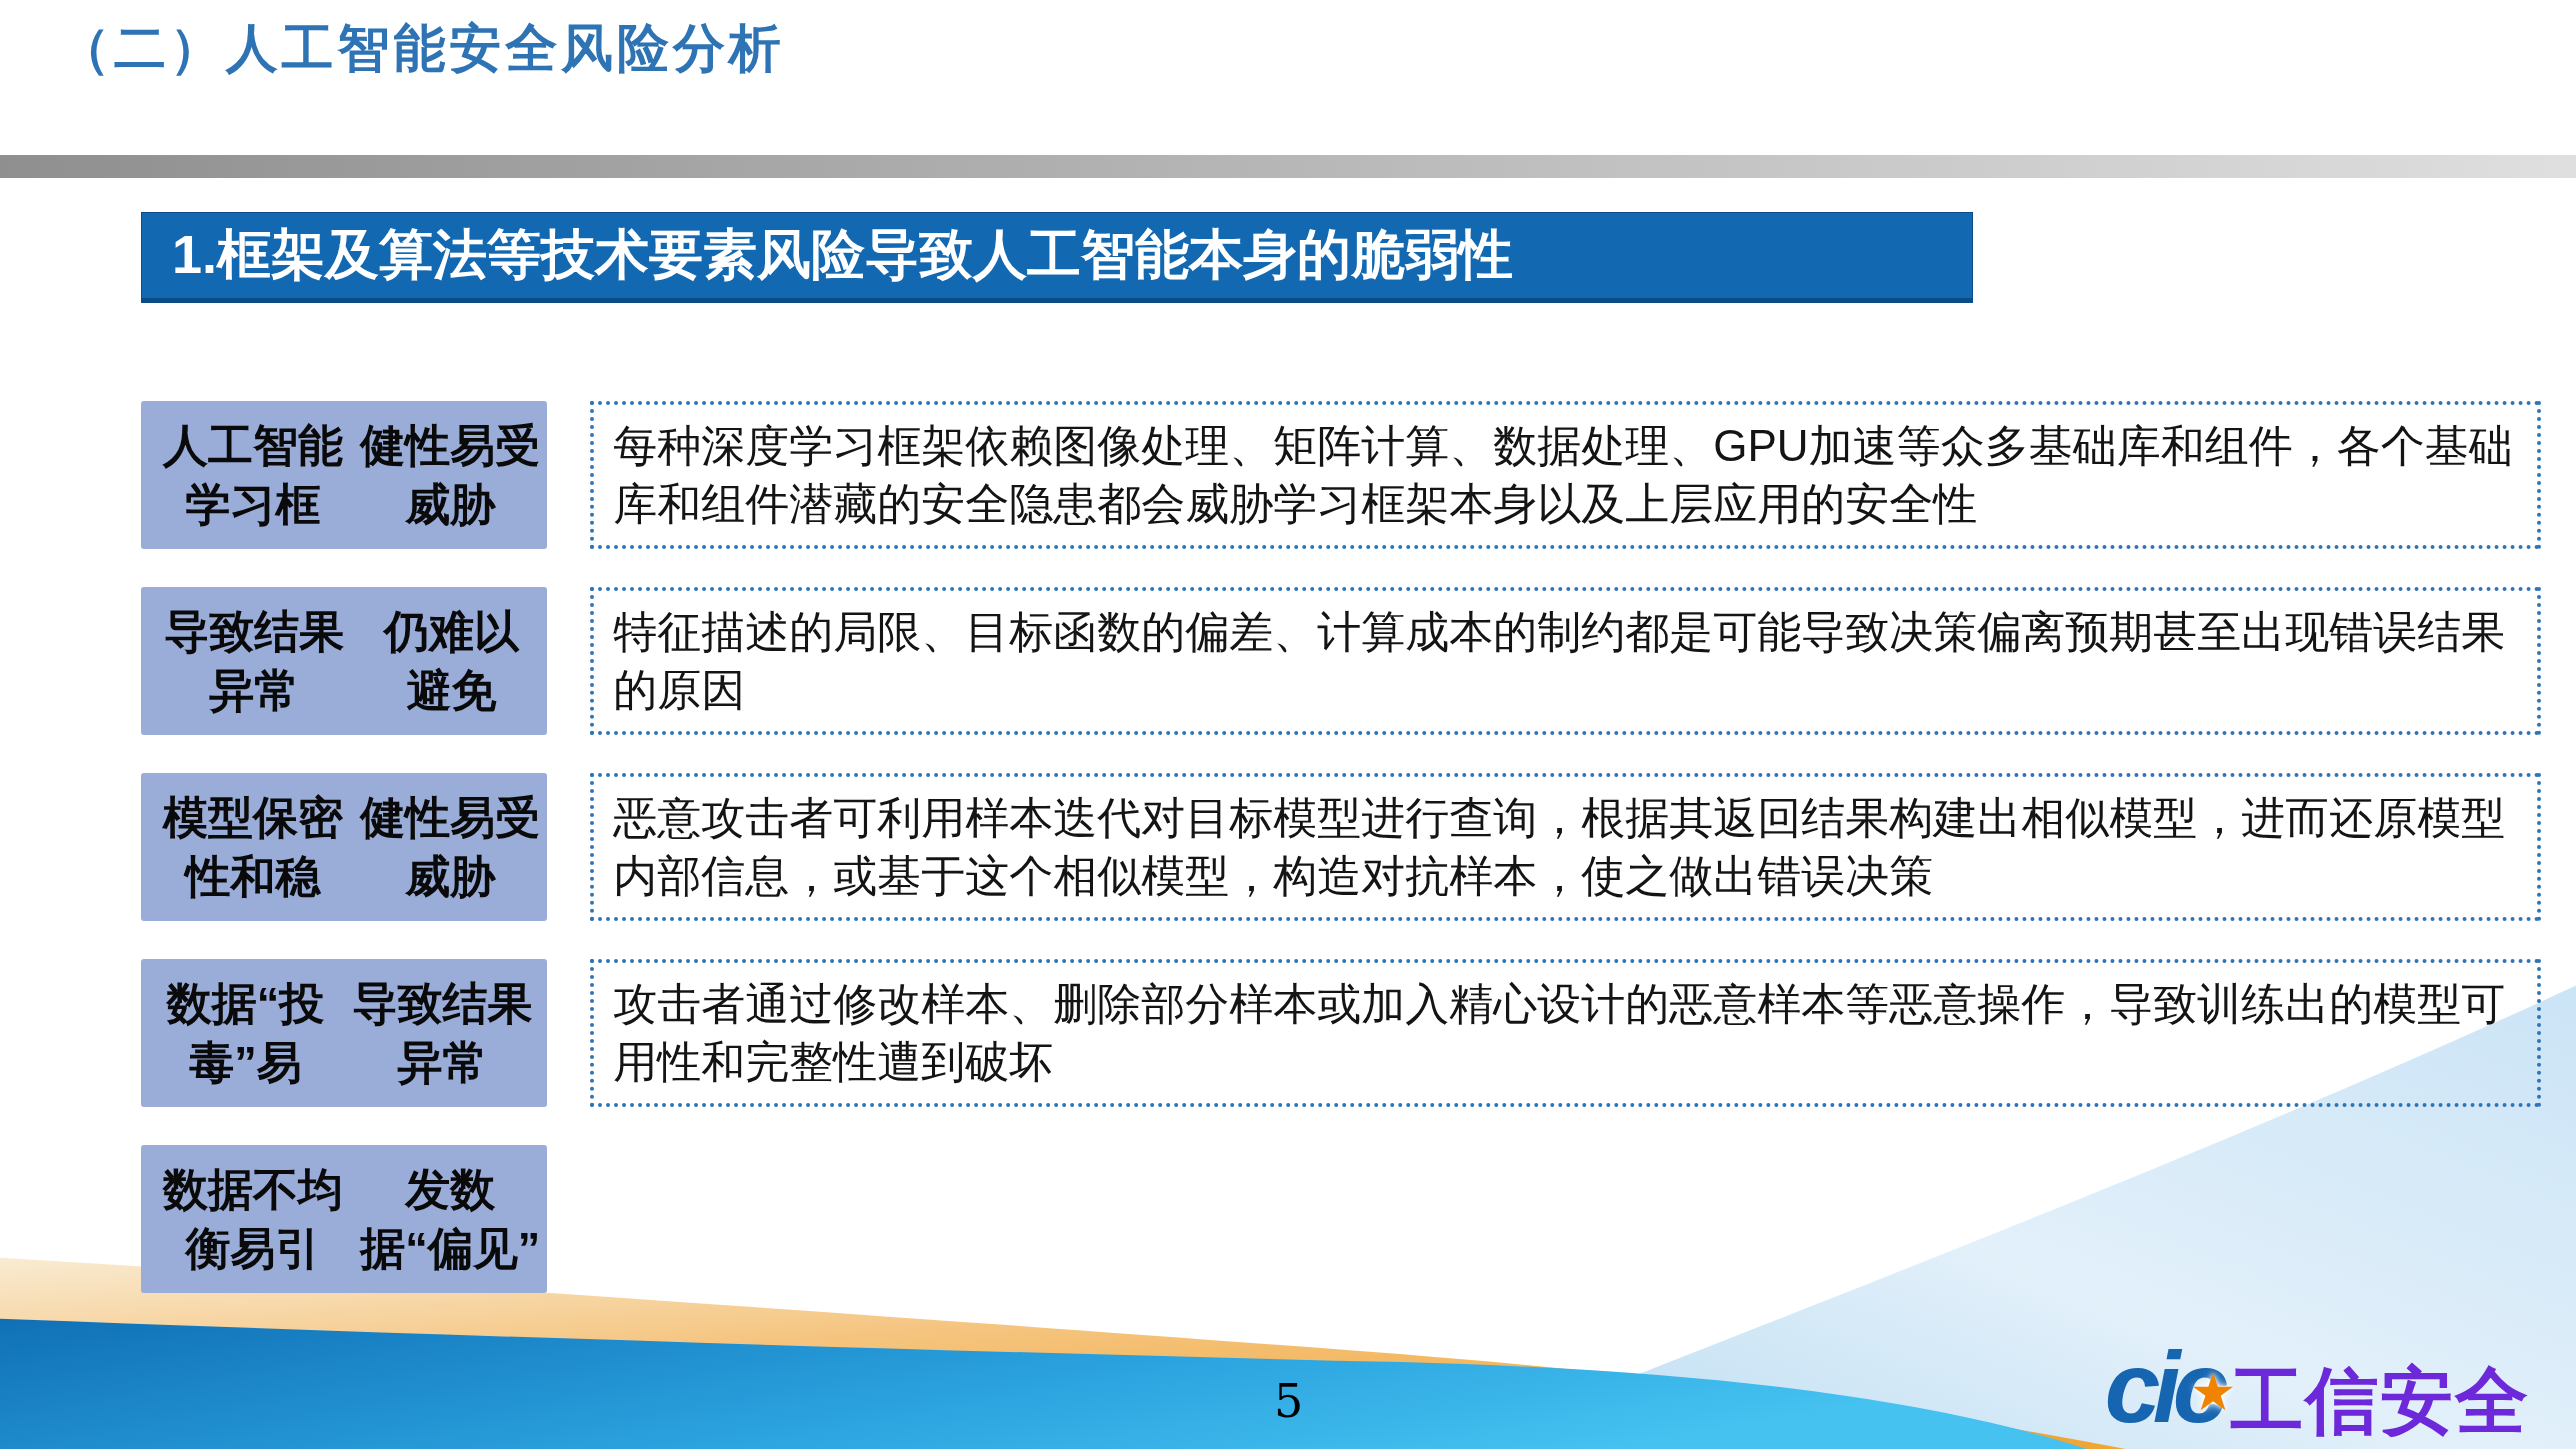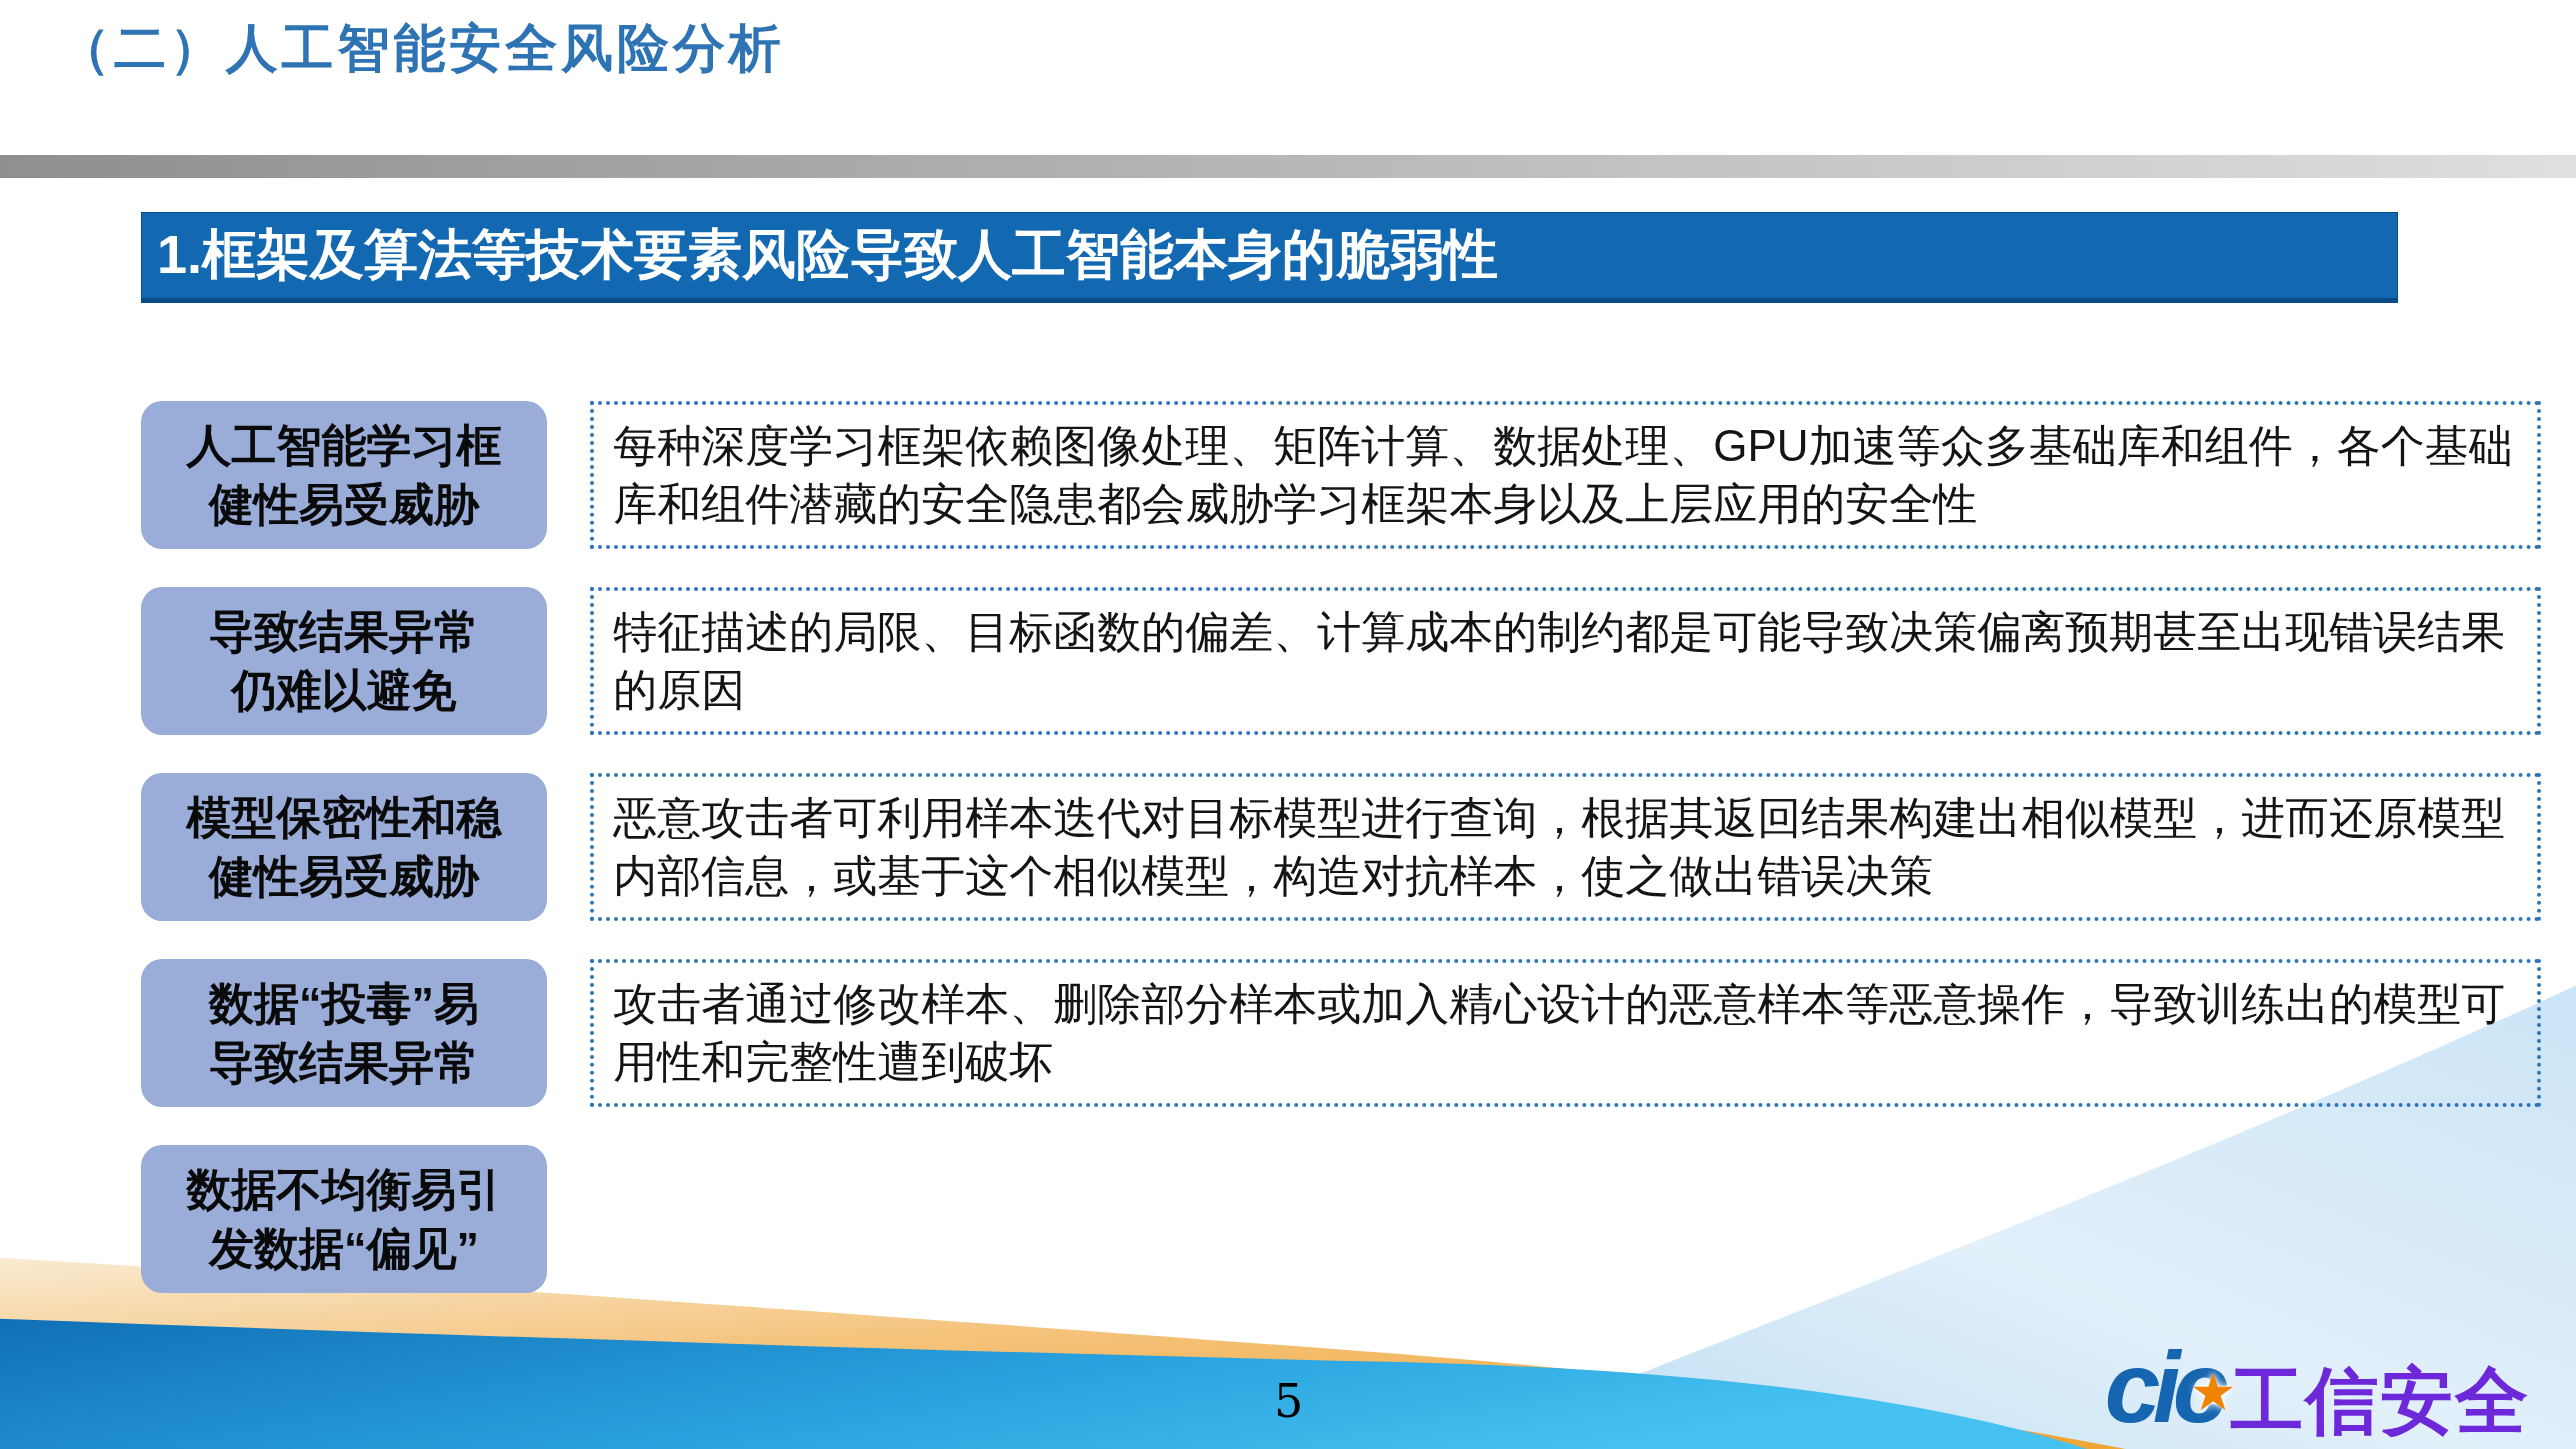--- a/index.html
+++ b/index.html
@@ -20,13 +20,13 @@
 
   
   .section-banner{
-    position:absolute;left:141px;top:212px;width:2257px;height:91px;
+    position:absolute;left:141px;top:212px;width:1832px;height:91px;
     background:#1268B1;
     border:1.9px solid #0A4C86;border-bottom-width:5.8px;
     box-sizing:border-box;
     display:flex;align-items:center;
     color:#ffffff;font-size:54px;font-weight:800;
-    padding-left:15px;
+    padding-left:30px;
   }
 
   

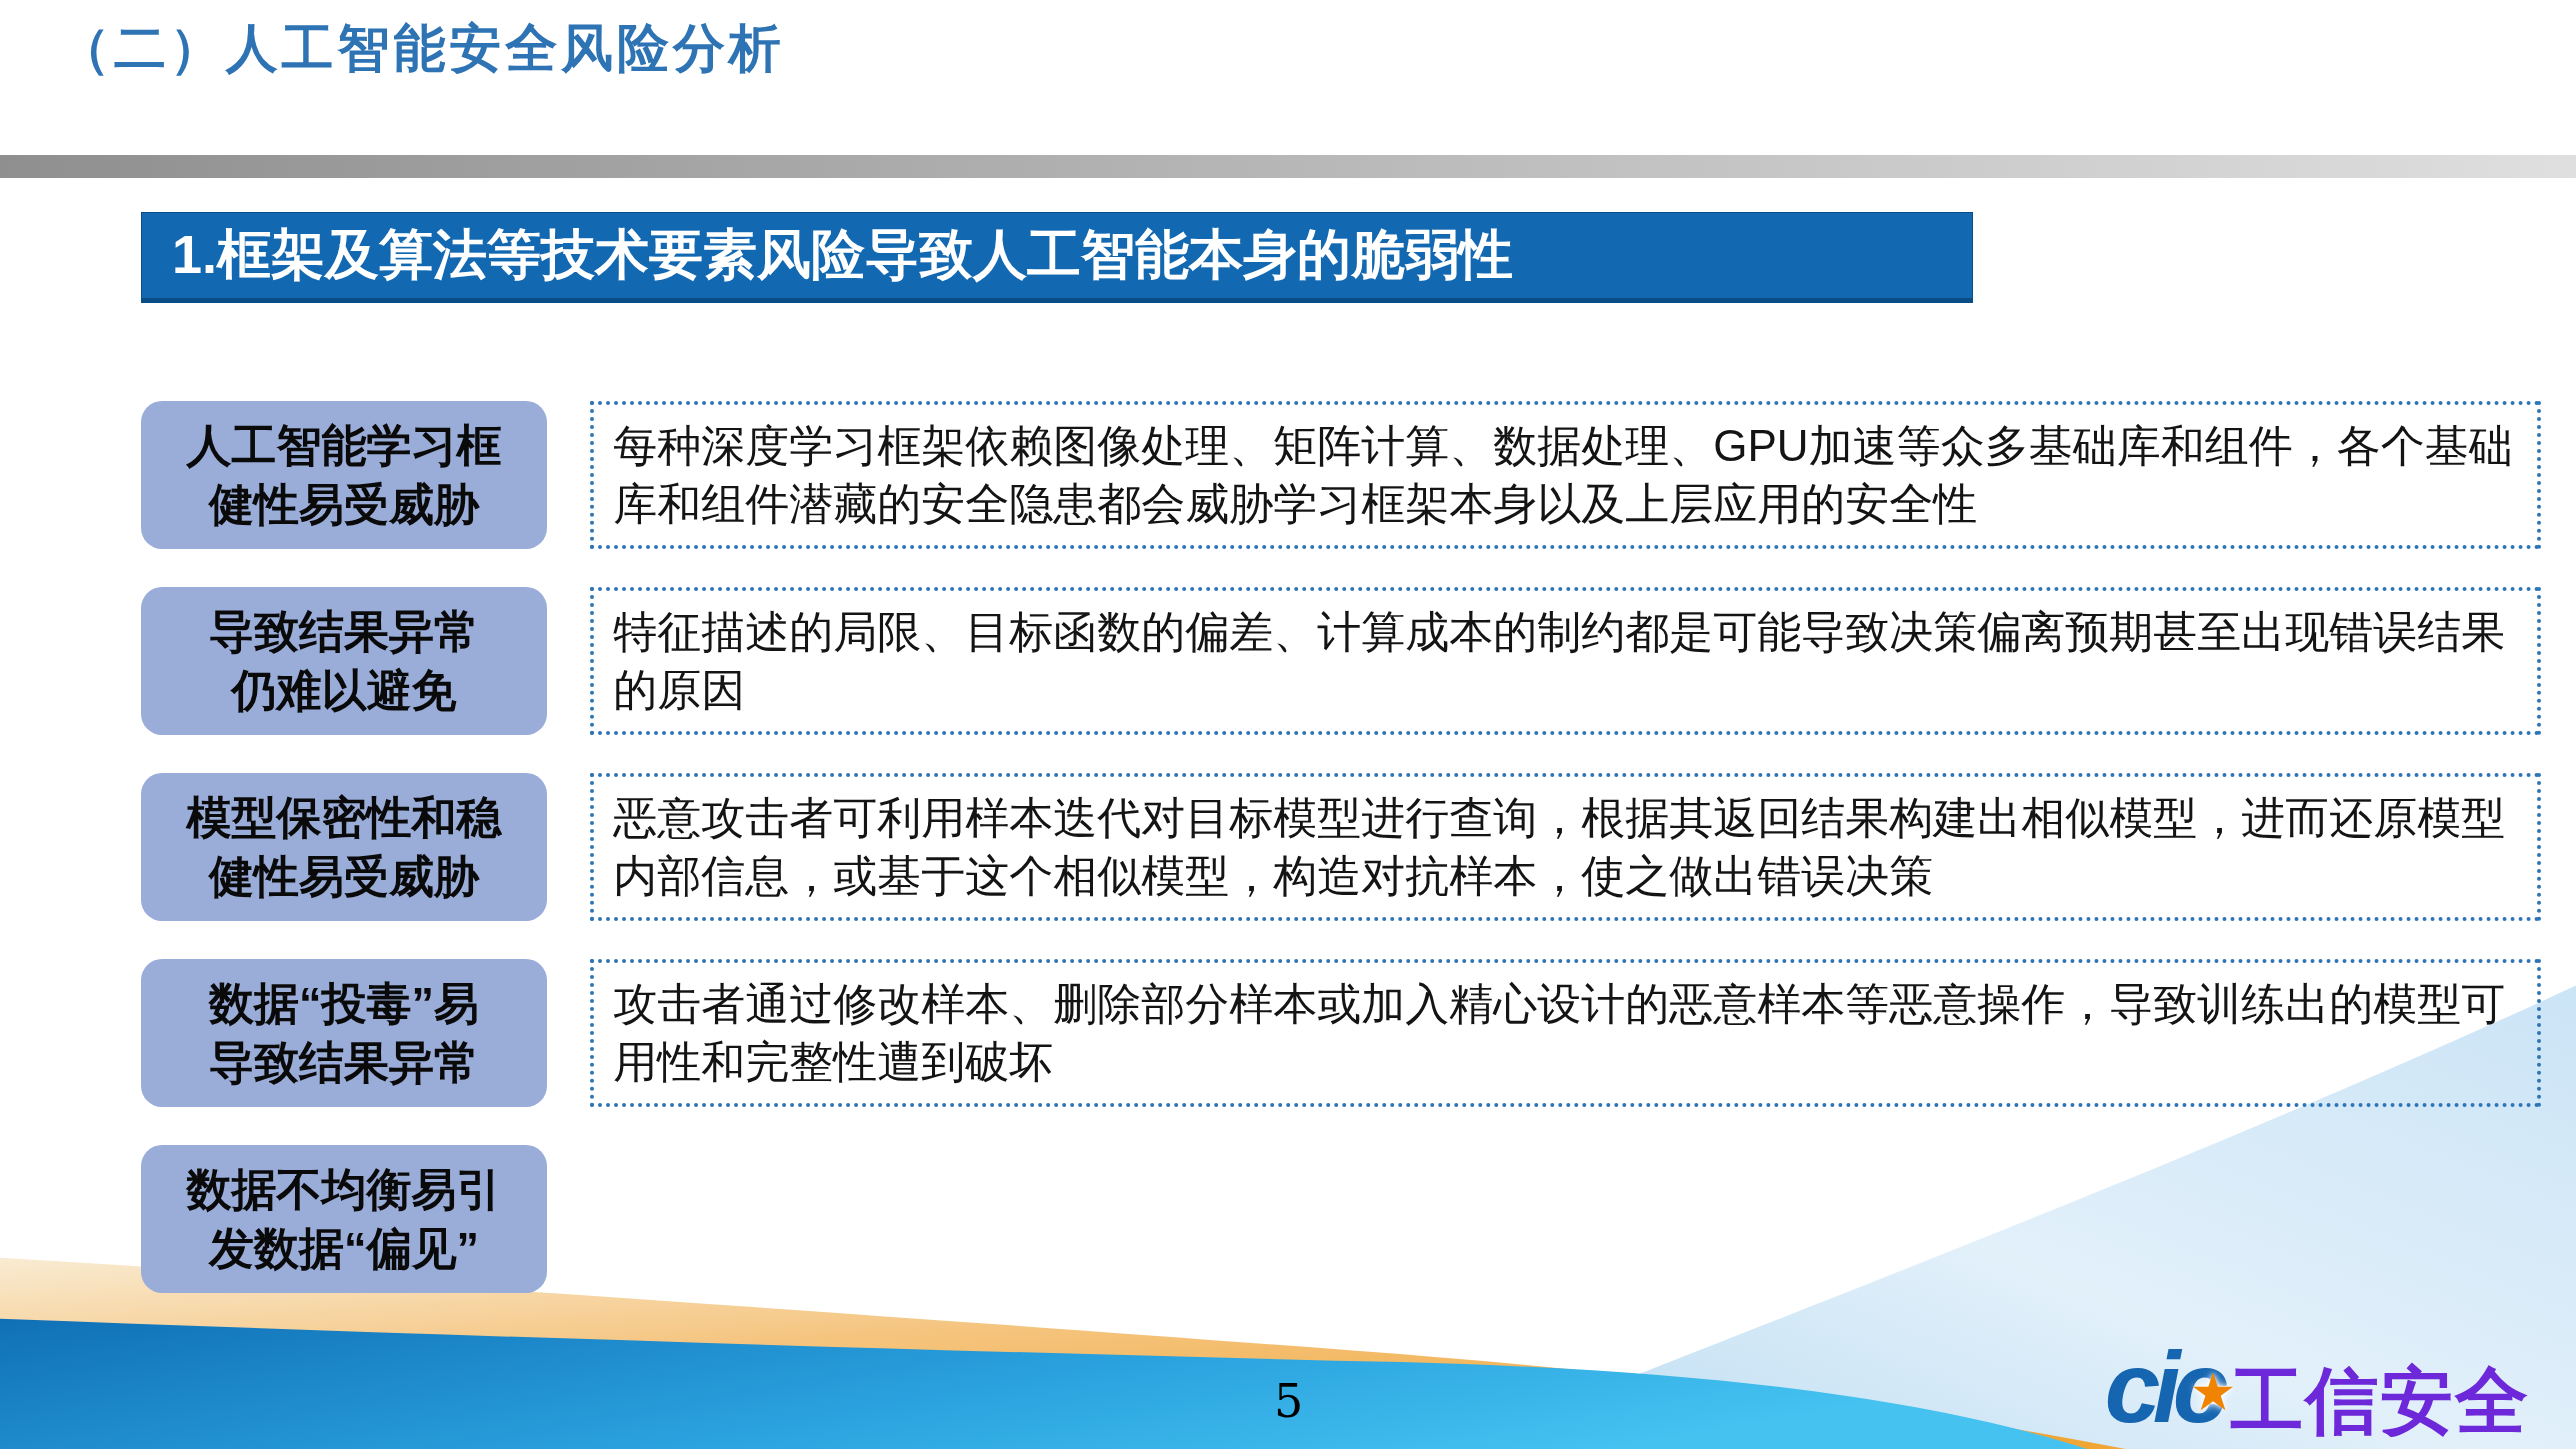--- a/index.html
+++ b/index.html
@@ -34,8 +34,8 @@
   .risk-row{display:flex;gap:43px;height:148px;margin-bottom:38px;}
   .risk-label{
     width:406px;min-width:406px;box-sizing:border-box;
-    background:#9AACD8;border-radius:21px;
-    display:flex;flex-direction:column;justify-content:center;align-items:center;
+    background:#9AACD8;border-radius:3px;
+    display:flex;flex-direction:row;justify-content:center;align-items:center;
     font-size:45px;font-weight:800;color:#0a0a0a;line-height:1.32;
     text-align:center;padding:0 5.8px;
   }

